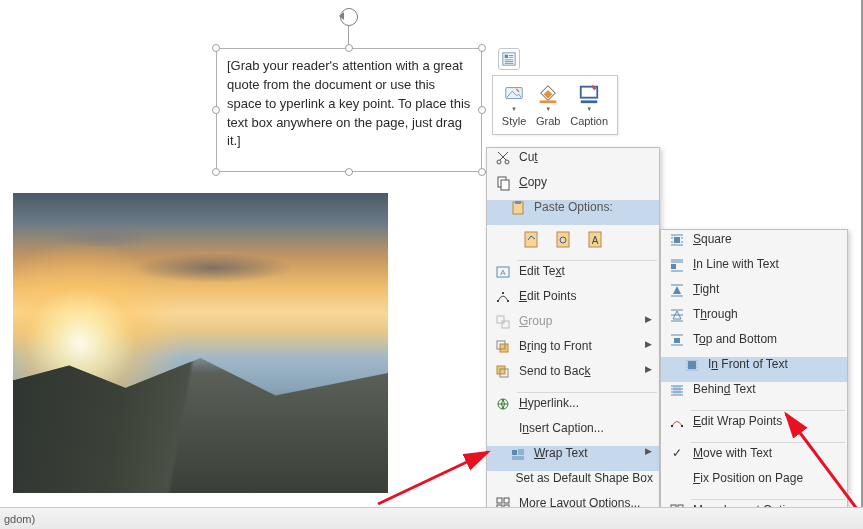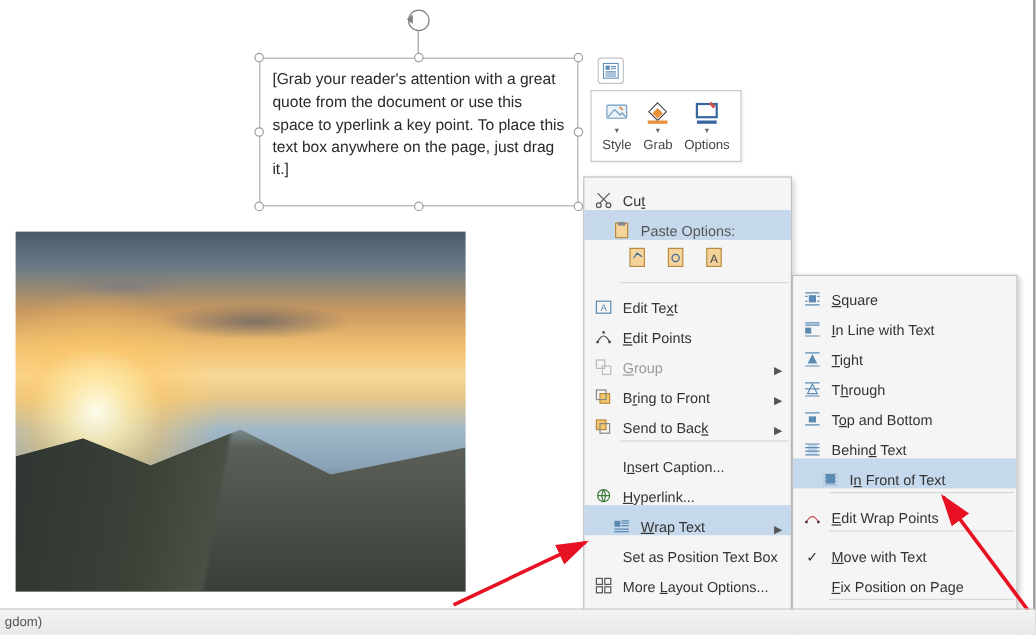--- a/index.html
+++ b/index.html
@@ -170,7 +170,7 @@
         <rect x="3" y="19" width="18" height="3" fill="#3a66a0"></rect>
       </svg>
     <span class="drop">▾</span>
-    <span>Options</span>
+    <span>Caption</span>
   </div>
 </div>
 

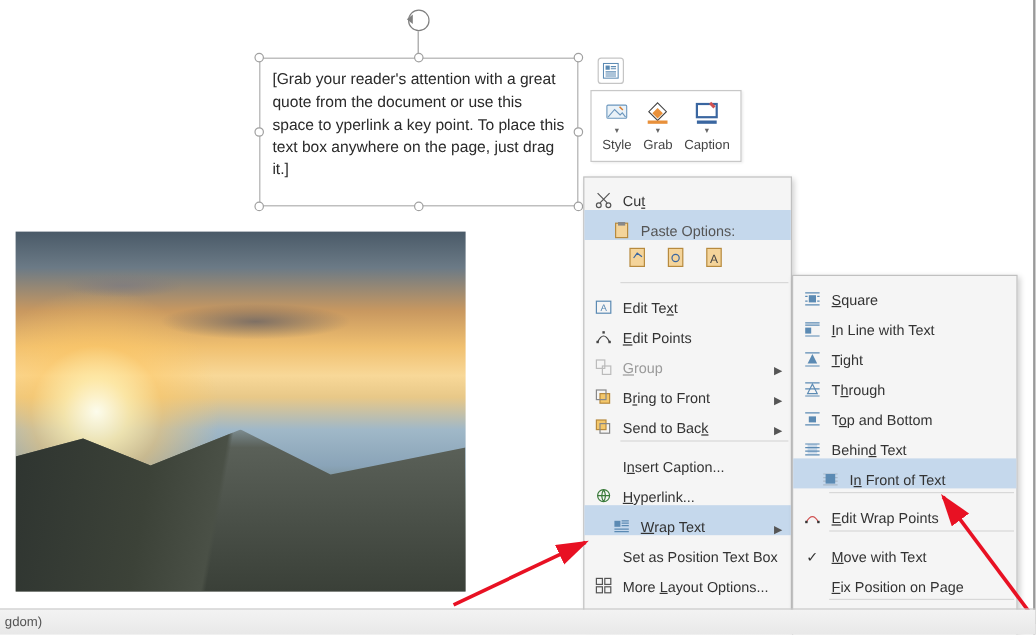--- a/index.html
+++ b/index.html
@@ -65,7 +65,7 @@
   .ctx-menu.main{ left:486px; top:147px; width:174px; }
   .ctx-menu.sub{ left:660px; top:229px; width:188px; }
   .ctx-row{
-    display:flex; align-items:flex-end; height:25px; padding:0 6px; position:relative; cursor:default;
+    display:flex; align-items:flex-start; height:25px; padding:0 6px; position:relative; cursor:default;
   }
   .ctx-row.highlight{ background:#c5d8ec;padding-left:21px; }
   .ctx-row.disabled{ color:#9a9a9a; }

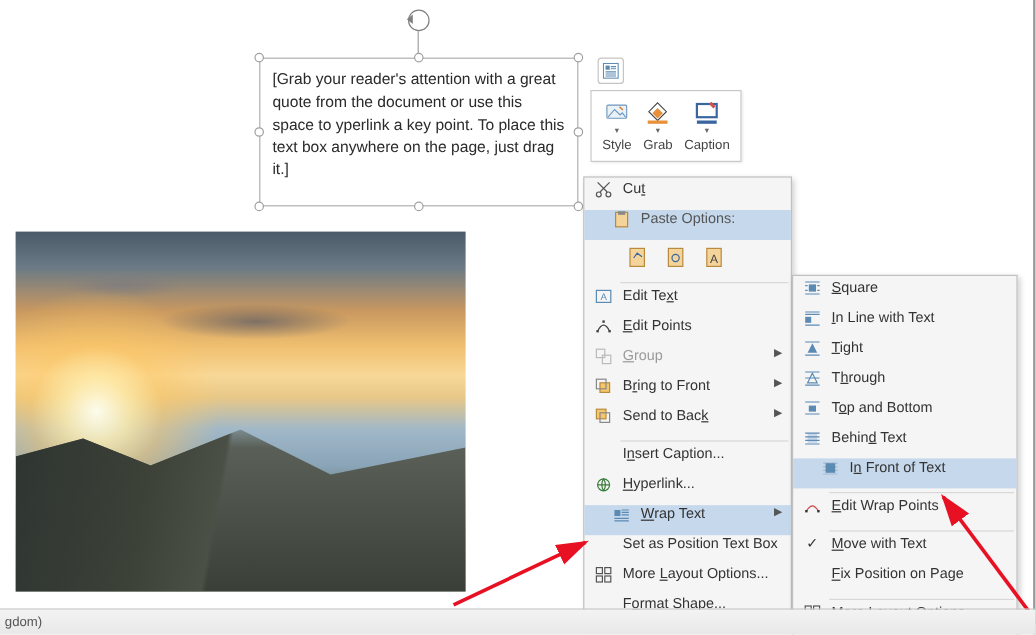--- a/index.html
+++ b/index.html
@@ -185,6 +185,15 @@
       </span>
     <span class="ctx-label">Cu<u class="accel">t</u></span>
   </div>
+  <div class="ctx-row">
+    <span class="ctx-icon">
+        <svg viewBox="0 0 16 16">
+          <rect x="3" y="2" width="8" height="10" fill="#fff" stroke="#555"></rect>
+          <rect x="6" y="5" width="8" height="10" fill="#fff" stroke="#555"></rect>
+        </svg>
+      </span>
+    <span class="ctx-label"><u class="accel">C</u>opy</span>
+  </div>
   <div class="ctx-row header highlight">
     <span class="ctx-icon">
         <svg viewBox="0 0 16 16">

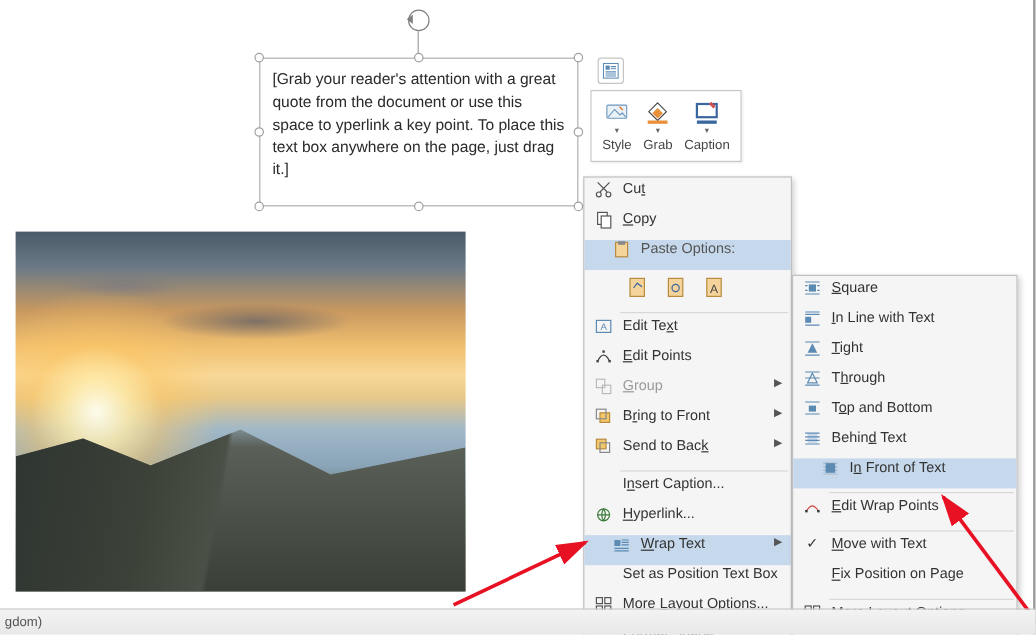--- a/index.html
+++ b/index.html
@@ -380,6 +380,18 @@
       </span>
     <span class="ctx-label">T<u class="accel">o</u>p and Bottom</span>
   </div>
+  <div class="ctx-row highlight">
+    <span class="ctx-icon">
+        <svg viewBox="0 0 16 16">
+          <line x1="2" y1="4" x2="14" y2="4" stroke="#a8b8c8"></line>
+          <line x1="2" y1="7" x2="14" y2="7" stroke="#a8b8c8"></line>
+          <line x1="2" y1="10" x2="14" y2="10" stroke="#a8b8c8"></line>
+          <line x1="2" y1="13" x2="14" y2="13" stroke="#a8b8c8"></line>
+          <rect x="4" y="4" width="8" height="8" fill="#5b8ab3"></rect>
+        </svg>
+      </span>
+    <span class="ctx-label">I<u class="accel">n</u> Front of Text</span>
+  </div>
   <div class="ctx-row">
     <span class="ctx-icon">
         <svg viewBox="0 0 16 16">
@@ -391,18 +403,6 @@
         </svg>
       </span>
     <span class="ctx-label">Behin<u class="accel">d</u> Text</span>
-  </div>
-  <div class="ctx-row highlight">
-    <span class="ctx-icon">
-        <svg viewBox="0 0 16 16">
-          <line x1="2" y1="4" x2="14" y2="4" stroke="#a8b8c8"></line>
-          <line x1="2" y1="7" x2="14" y2="7" stroke="#a8b8c8"></line>
-          <line x1="2" y1="10" x2="14" y2="10" stroke="#a8b8c8"></line>
-          <line x1="2" y1="13" x2="14" y2="13" stroke="#a8b8c8"></line>
-          <rect x="4" y="4" width="8" height="8" fill="#5b8ab3"></rect>
-        </svg>
-      </span>
-    <span class="ctx-label">I<u class="accel">n</u> Front of Text</span>
   </div>
   <div class="ctx-sep"></div>
   <div class="ctx-row">

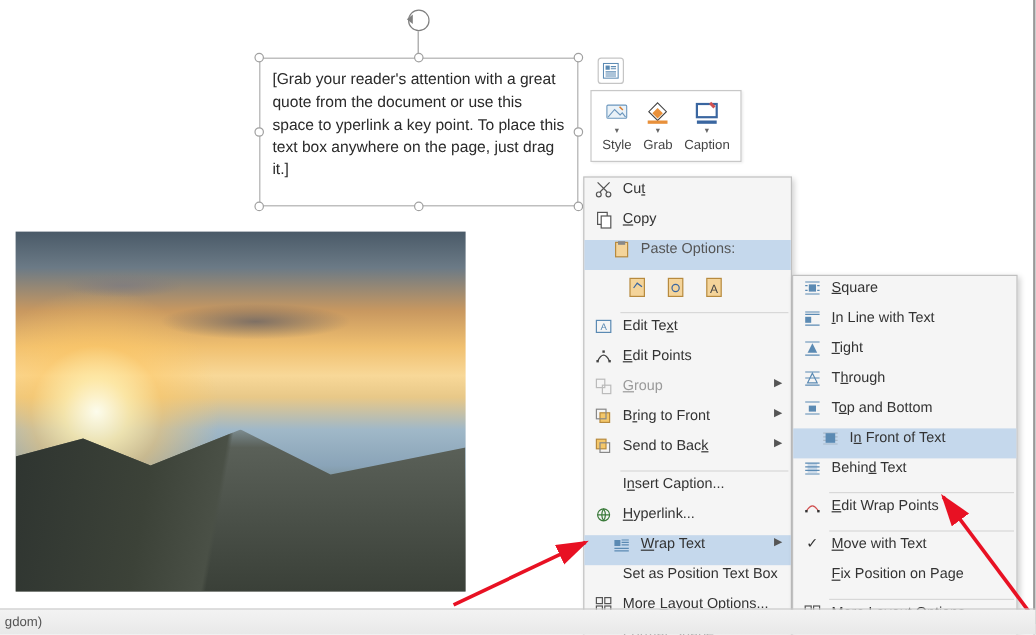--- a/index.html
+++ b/index.html
@@ -276,17 +276,17 @@
   </div>
   <div class="ctx-sep"></div>
   <div class="ctx-row">
+    <span class="ctx-icon">
+        <svg viewBox="0 0 16 16">
+          <circle cx="8" cy="8" r="5" fill="none" stroke="#3a7a3a"></circle>
+          <path d="M3 8 h10 M8 3 q3 5 0 10 M8 3 q-3 5 0 10" fill="none" stroke="#3a7a3a"></path>
+        </svg>
+      </span>
+    <span class="ctx-label"><u class="accel">H</u>yperlink...</span>
+  </div>
+  <div class="ctx-row">
     <span class="ctx-icon"></span>
     <span class="ctx-label">I<u class="accel">n</u>sert Caption...</span>
-  </div>
-  <div class="ctx-row">
-    <span class="ctx-icon">
-        <svg viewBox="0 0 16 16">
-          <circle cx="8" cy="8" r="5" fill="none" stroke="#3a7a3a"></circle>
-          <path d="M3 8 h10 M8 3 q3 5 0 10 M8 3 q-3 5 0 10" fill="none" stroke="#3a7a3a"></path>
-        </svg>
-      </span>
-    <span class="ctx-label"><u class="accel">H</u>yperlink...</span>
   </div>
   <div class="ctx-row highlight">
     <span class="ctx-icon">

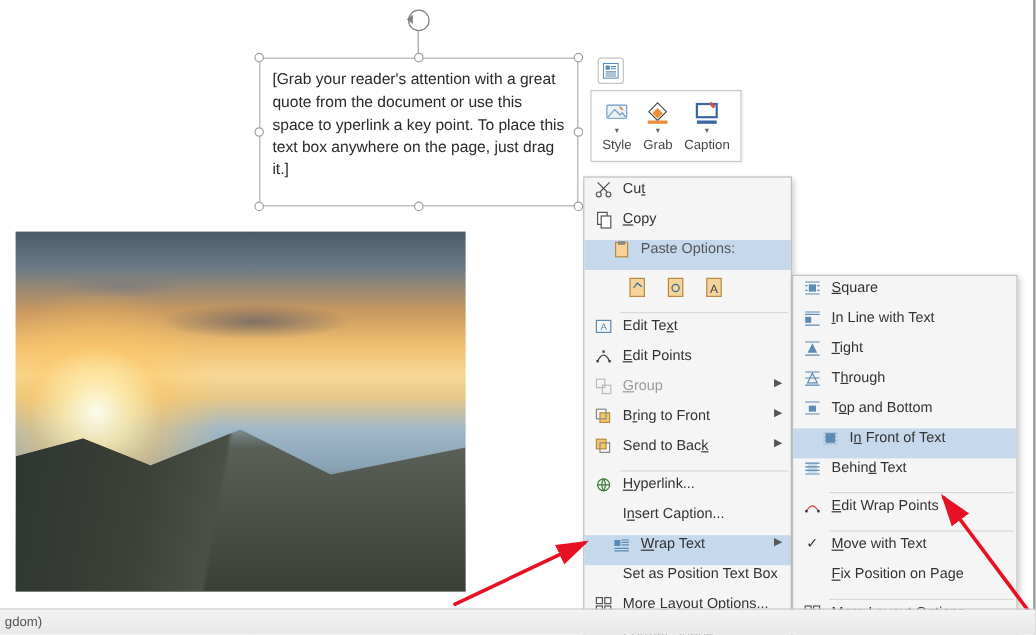--- a/index.html
+++ b/index.html
@@ -304,7 +304,7 @@
   </div>
   <div class="ctx-row">
     <span class="ctx-icon"></span>
-    <span class="ctx-label">Set as Position Text Box</span>
+    <span class="ctx-label">Set as Default Shape Box</span>
   </div>
   <div class="ctx-row">
     <span class="ctx-icon">

